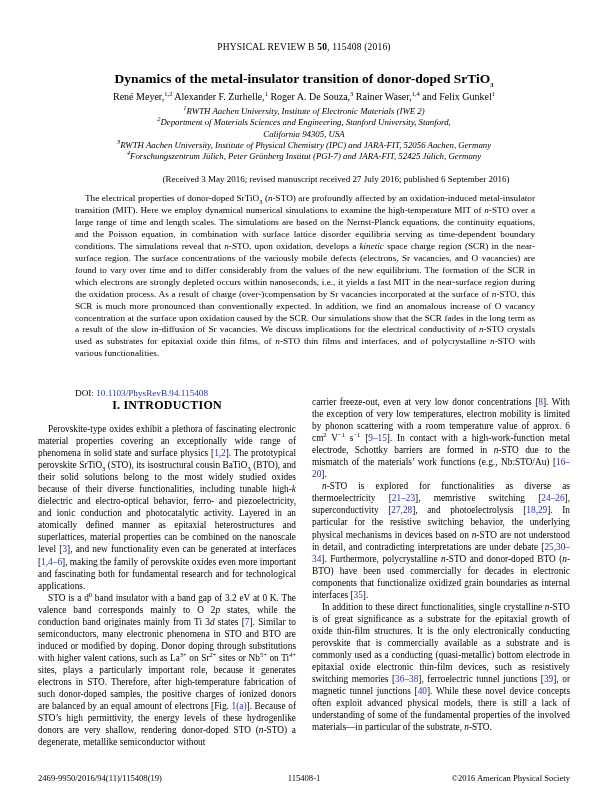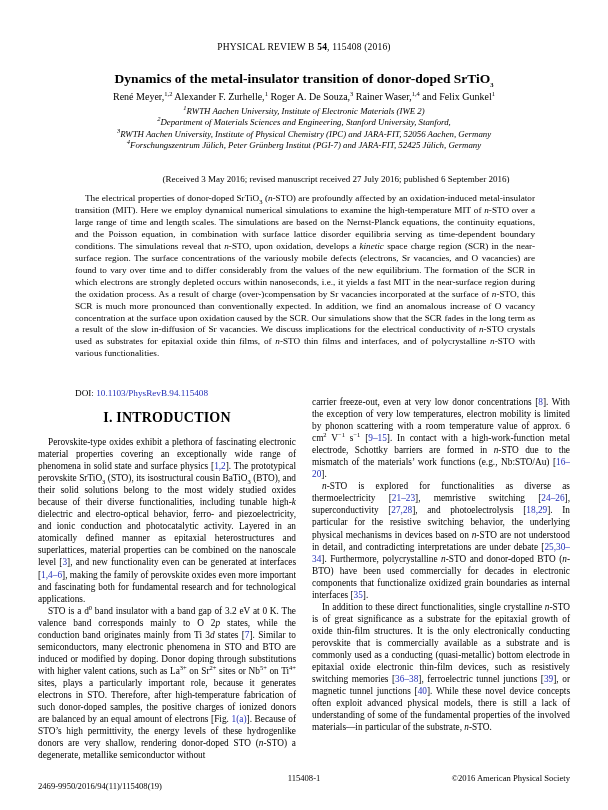--- a/index.html
+++ b/index.html
@@ -71,7 +71,7 @@
 </head>
 <body>
 
-<div id="journal-line" class="center">PHYSICAL REVIEW B <b>54</b>, 115408 (2016)</div>
+<div id="journal-line" class="center">PHYSICAL REVIEW B <b>50</b>, 115408 (2016)</div>
 
 <h1 id="paper-title" class="center">Dynamics of the metal-insulator transition of donor-doped SrTiO<sub>3</sub></h1>
 

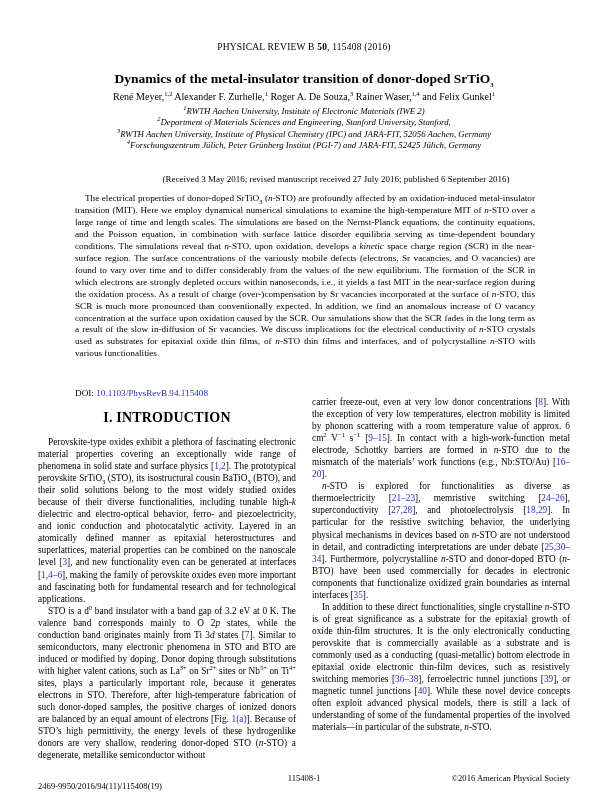--- a/index.html
+++ b/index.html
@@ -80,6 +80,7 @@
 <div id="affiliations" class="center">
   <div><sup>1</sup>RWTH Aachen University, Institute of Electronic Materials (IWE 2)</div>
   <div><sup>2</sup>Department of Materials Sciences and Engineering, Stanford University, Stanford,</div>
+  <div>California 94305, USA</div>
   <div><sup>3</sup>RWTH Aachen University, Institute of Physical Chemistry (IPC) and JARA-FIT, 52056 Aachen, Germany</div>
   <div><sup>4</sup>Forschungszentrum Jülich, Peter Grünberg Institut (PGI-7) and JARA-FIT, 52425 Jülich, Germany</div>
 </div>

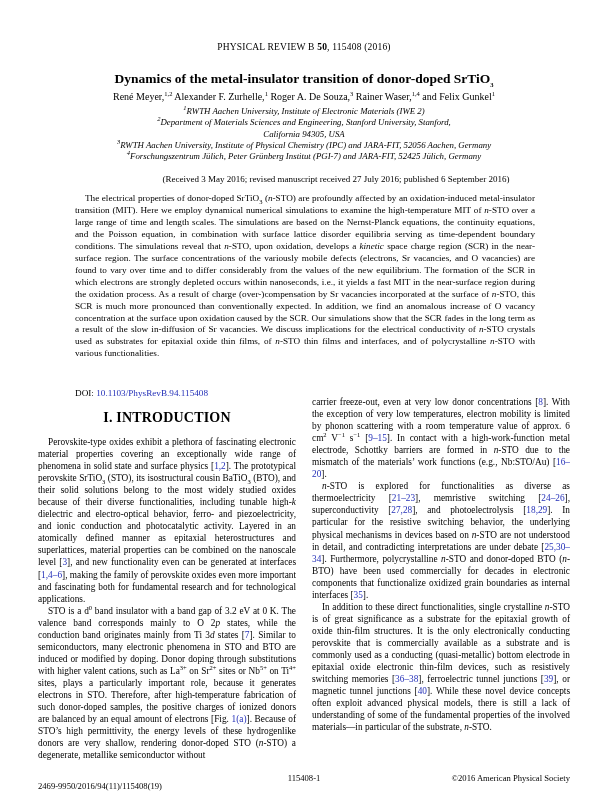--- a/index.html
+++ b/index.html
@@ -49,8 +49,8 @@
   }
   .col{flex:1 1 0;min-width:0;}
   .sec-heading{
-    font-size:14px;font-weight:bold;text-align:center;
-    letter-spacing:.2px;margin:14px 0 0 0;
+    font-size:12px;font-weight:bold;text-align:center;
+    letter-spacing:.2px;margin:2px 0 0 0;
   }
   .col p{
     font-size:9.3px;line-height:12.05px;text-align:justify;

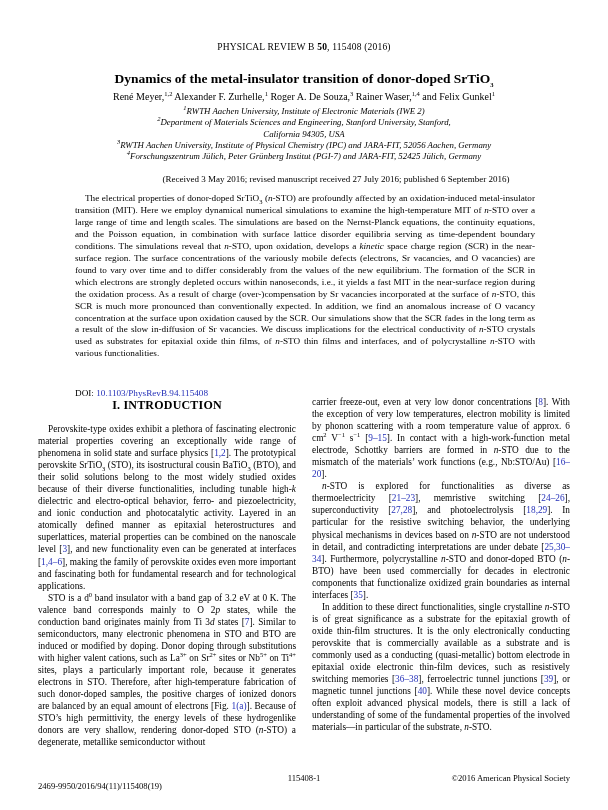--- a/index.html
+++ b/index.html
@@ -64,7 +64,7 @@
     position:absolute;top:773px;left:38px;width:532px;
     font-size:8.6px;display:flex;
   }
-  #page-footer .f-left{flex:1;text-align:left;margin-top:8px;}
+  #page-footer .f-left{flex:1;text-align:left;}
   #page-footer .f-center{flex:1;text-align:center;}
   #page-footer .f-right{flex:1;text-align:right;}
 </style>

